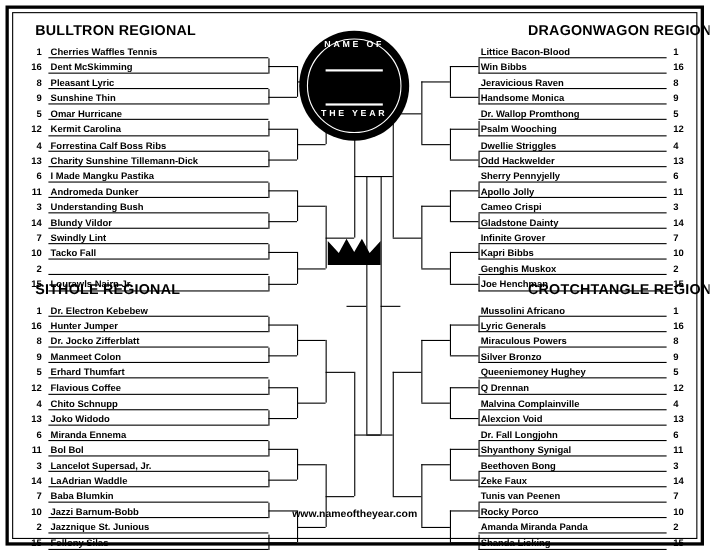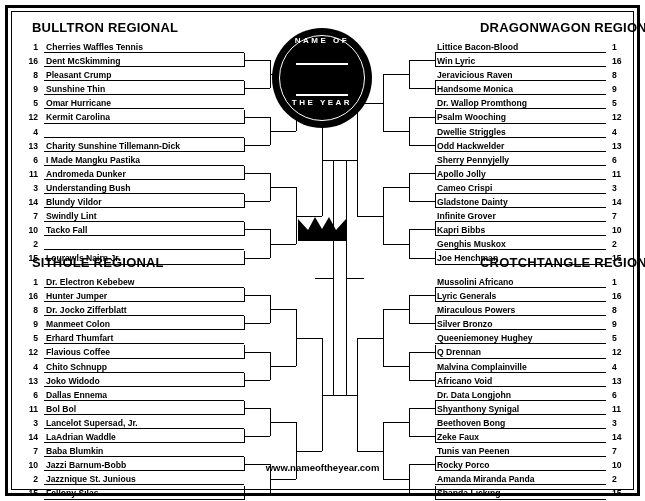--- a/index.html
+++ b/index.html
@@ -262,7 +262,7 @@
       </div>
       <div class="row">
         <span class="seed">16</span>
-        <span class="name">Win Lyric</span>
+        <span class="name">Win Bibbs</span>
         <span class="rule"></span>
       </div>
       <div class="row">

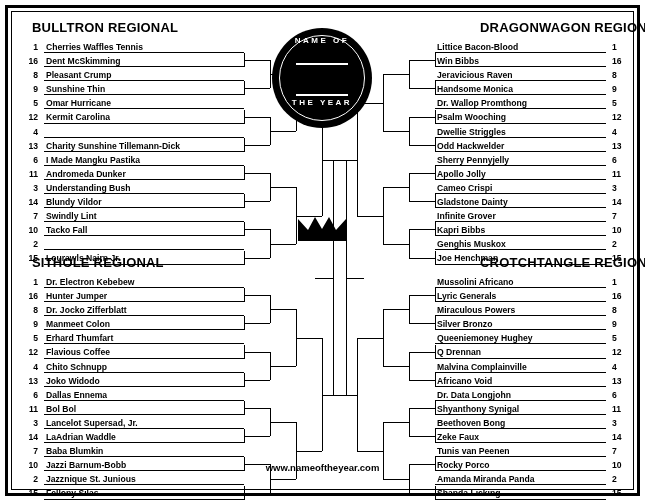--- a/index.html
+++ b/index.html
@@ -187,7 +187,7 @@
       </div>
       <div class="row">
         <span class="seed">8</span>
-        <span class="name">Pleasant Crump</span>
+        <span class="name">Pleasant Lyric</span>
         <span class="rule"></span>
       </div>
       <div class="row">

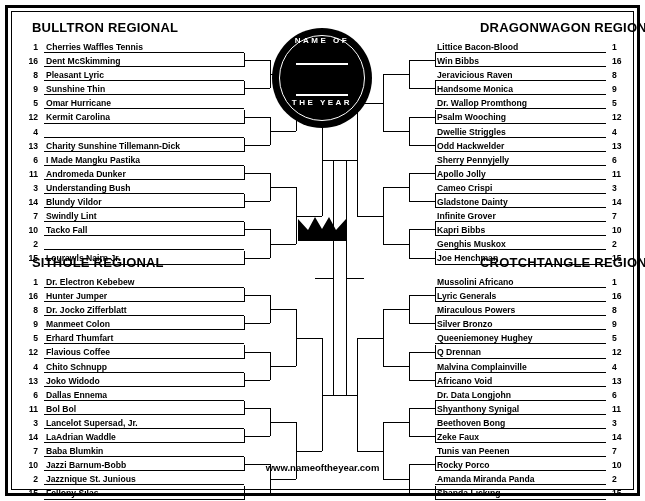--- a/index.html
+++ b/index.html
@@ -207,6 +207,7 @@
       </div>
       <div class="row">
         <span class="seed">4</span>
+        <span class="name">Forrestina Calf Boss Ribs</span>
         <span class="rule"></span>
       </div>
       <div class="row">

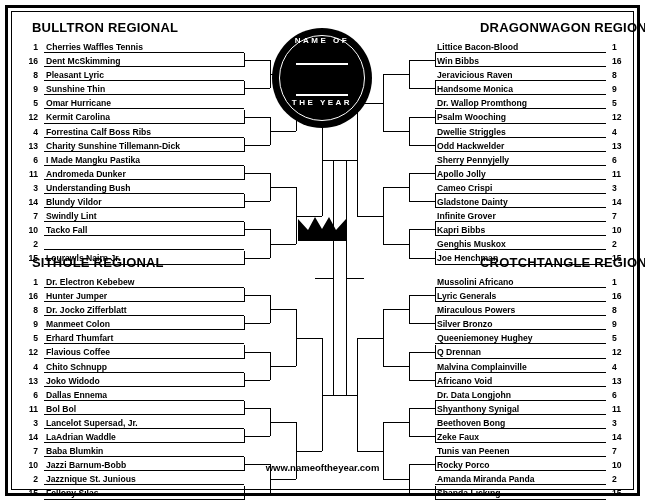--- a/index.html
+++ b/index.html
@@ -457,7 +457,7 @@
       </div>
       <div class="row">
         <span class="seed">13</span>
-        <span class="name">Africano Void</span>
+        <span class="name">Alexcion Void</span>
         <span class="rule"></span>
       </div>
       <div class="row">

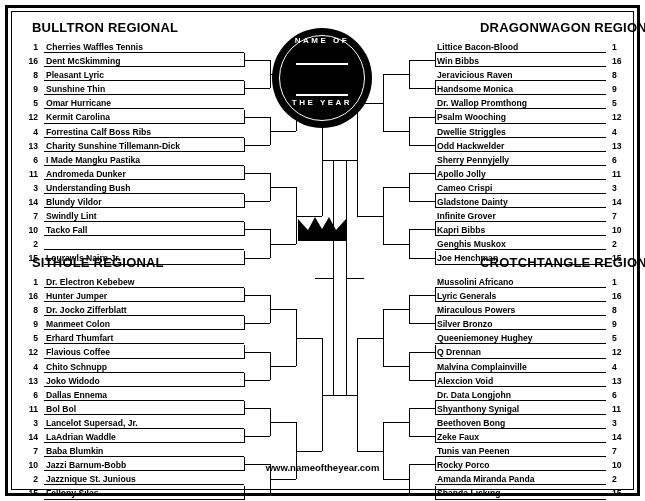--- a/index.html
+++ b/index.html
@@ -380,7 +380,7 @@
       </div>
       <div class="row">
         <span class="seed">6</span>
-        <span class="name">Dallas Ennema</span>
+        <span class="name">Miranda Ennema</span>
         <span class="rule"></span>
       </div>
       <div class="row">

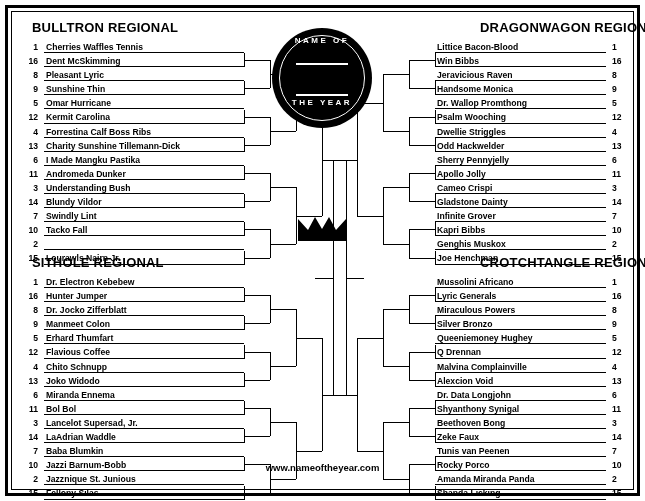--- a/index.html
+++ b/index.html
@@ -462,7 +462,7 @@
       </div>
       <div class="row">
         <span class="seed">6</span>
-        <span class="name">Dr. Data Longjohn</span>
+        <span class="name">Dr. Fall Longjohn</span>
         <span class="rule"></span>
       </div>
       <div class="row">

